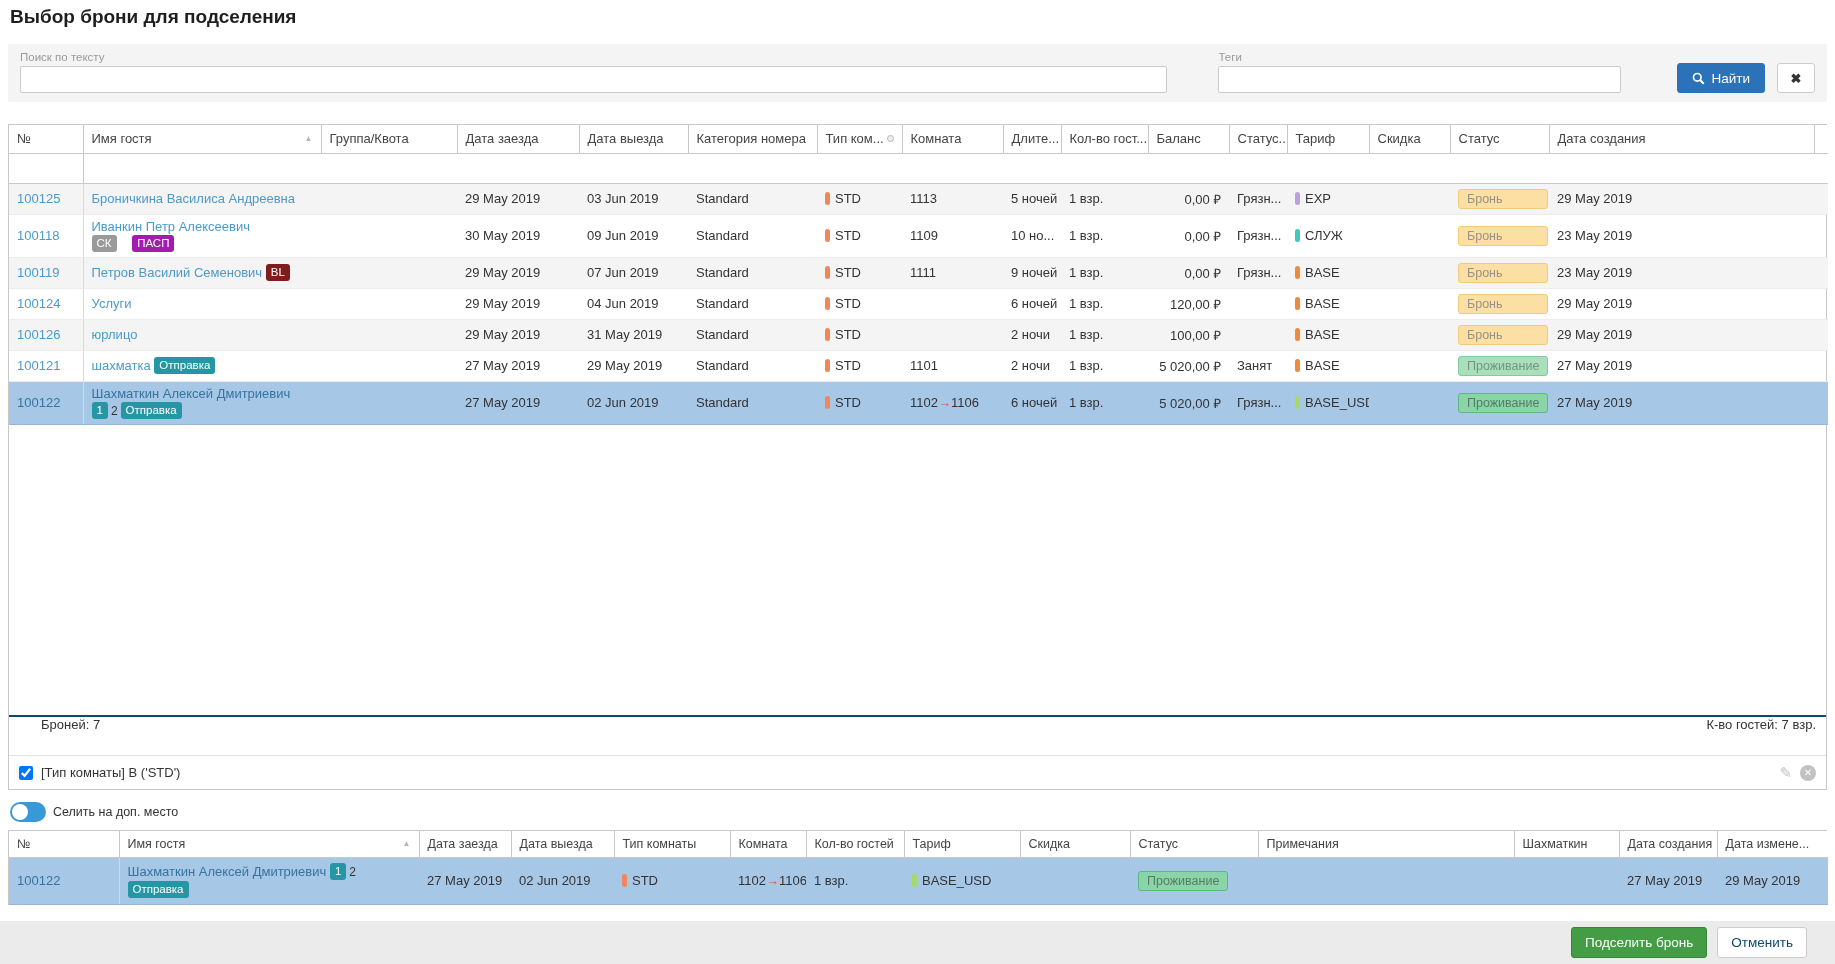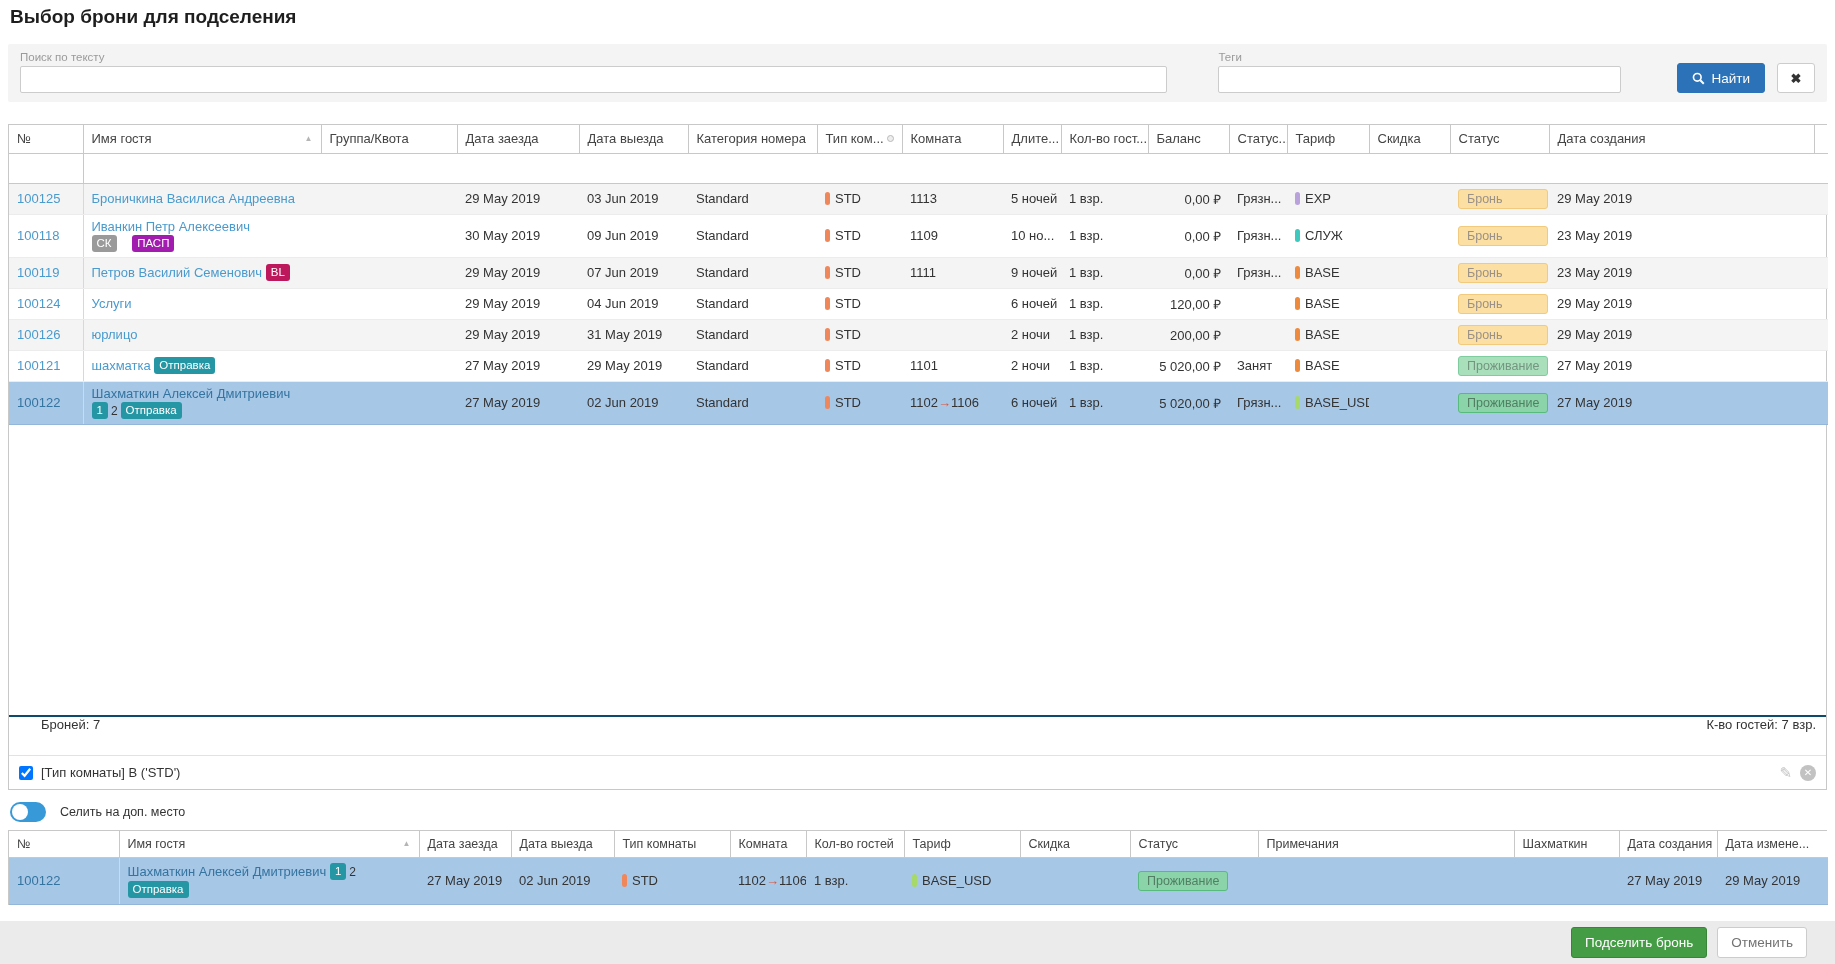--- a/index.html
+++ b/index.html
@@ -54,7 +54,7 @@
            line-height:15px; color:#fff; vertical-align:1px; }
   .badge-gray   { background:#9a9a9a; }
   .badge-maroon { background:#a21caf;margin-left:12px; }
-  .badge-black  { background:#be185d;text-align:right; }
+  .badge-black  { background:#7f1d1d;text-align:right; }
   .badge-teal   { background:#2596a4; }
   .badge-sq     { padding:1px 5px; }
   .num-plain    { color:#333; font-size:12px; margin:0 3px; }

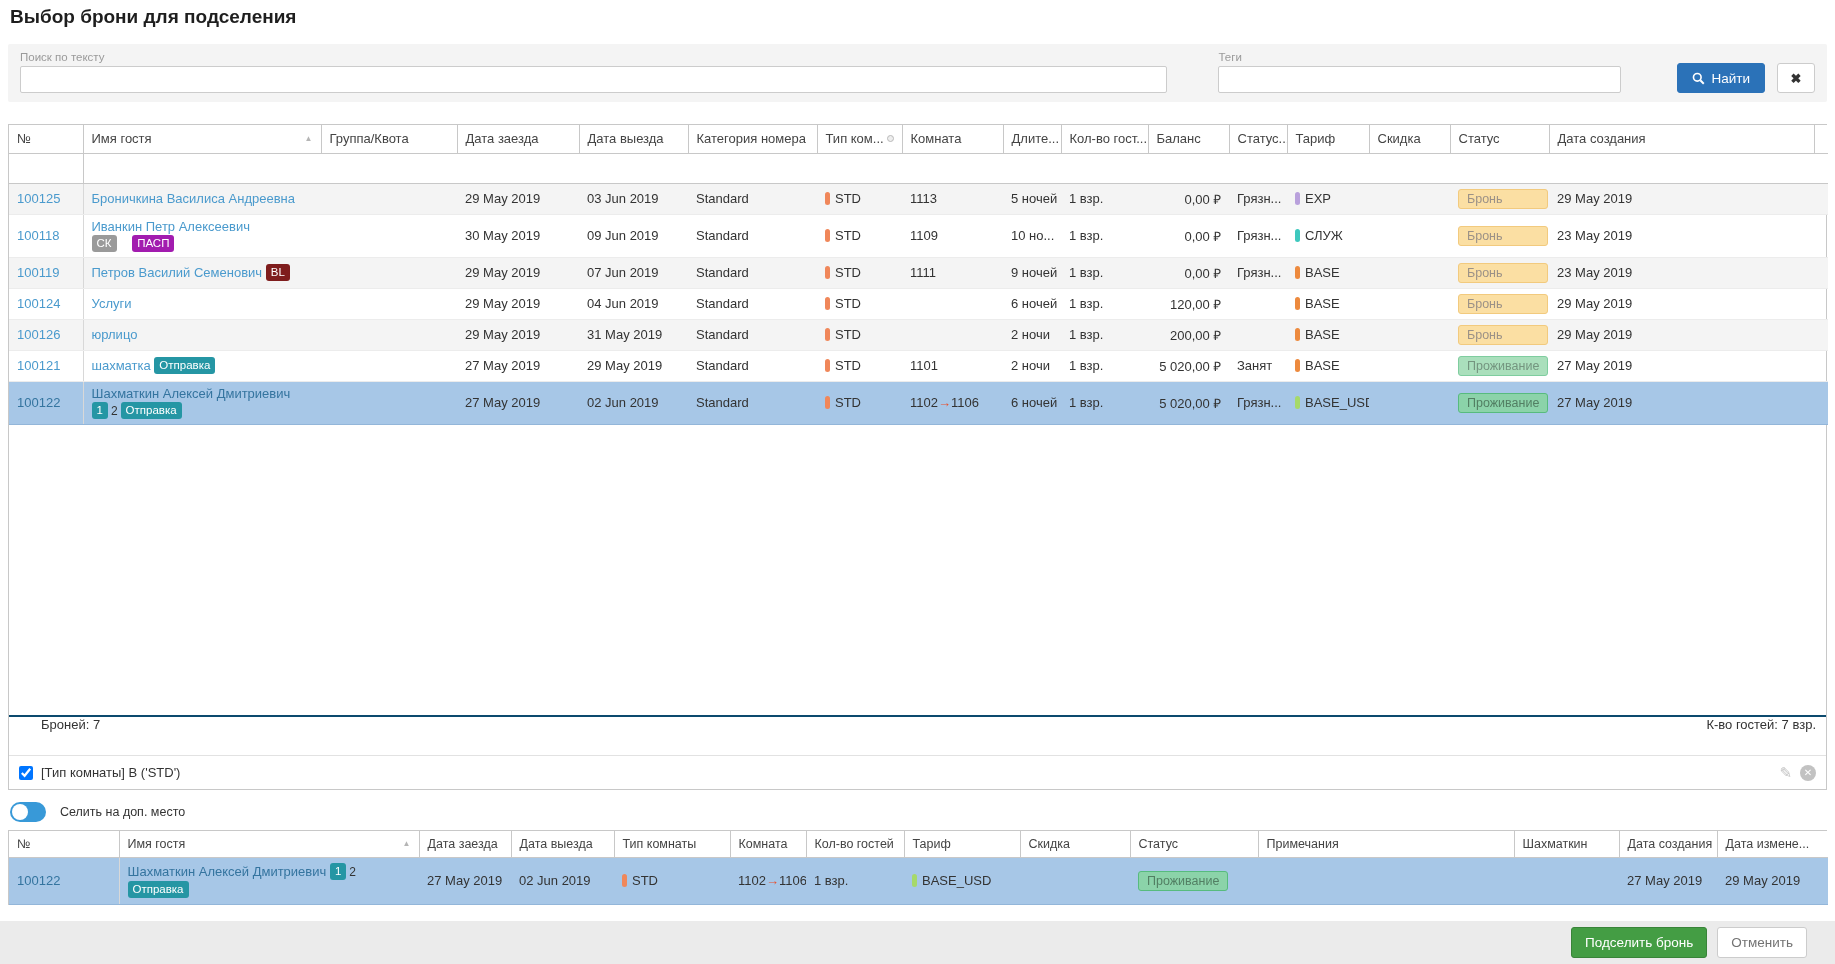--- a/index.html
+++ b/index.html
@@ -284,7 +284,7 @@
         <td></td>
         <td>2 ночи</td>
         <td>1 взр.</td>
-        <td class="num">200,00 ₽</td>
+        <td class="num">100,00 ₽</td>
         <td></td>
         <td><span class="marker m-base"></span><span>BASE</span></td>
         <td></td>

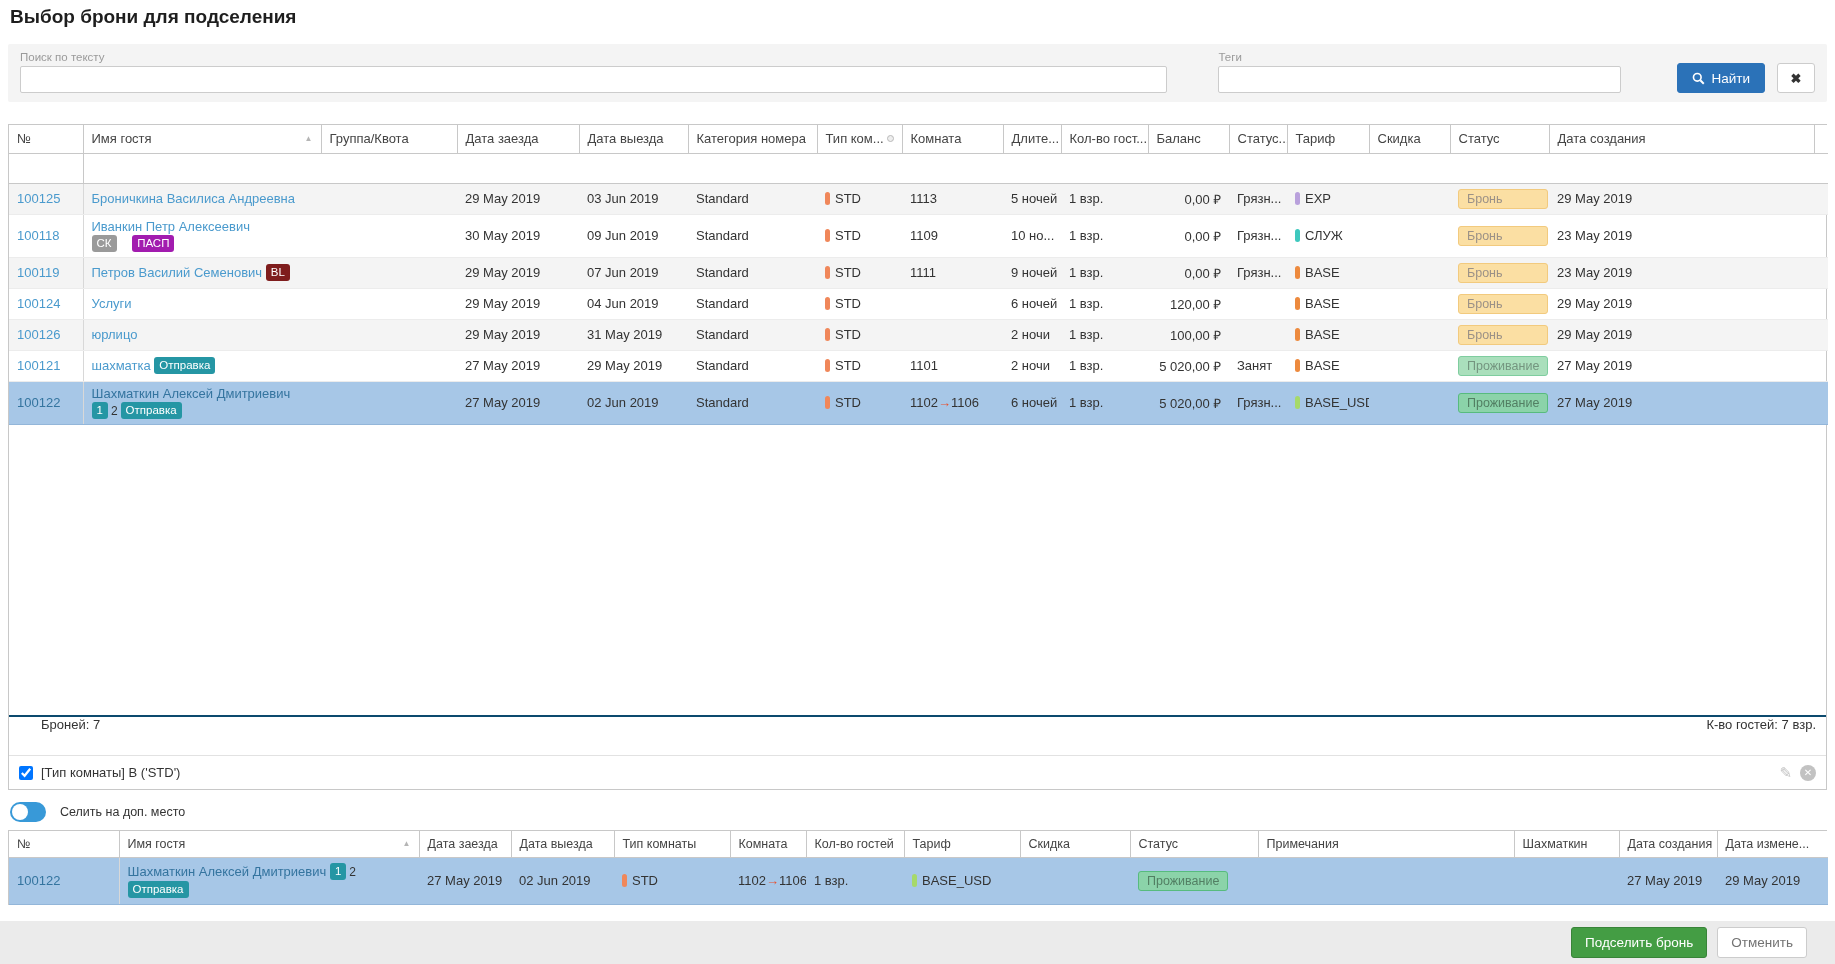--- a/index.html
+++ b/index.html
@@ -82,7 +82,7 @@
                  font-size:10px; line-height:16px; text-align:center; cursor:pointer; }
 
   
-  .toggle-row { margin:12px 0 0 10px; display:flex; align-items:center; gap:14px; }
+  .toggle-row { margin:12px 0 0 10px; display:flex; align-items:center; gap:7px; }
   .toggle { width:36px; height:20px; border-radius:10px; background:#3899d8; position:relative; cursor:pointer; }
   .toggle .knob { position:absolute; left:2px; top:2px; width:16px; height:16px; border-radius:50%; background:#fff; }
   .toggle-label { font-size:12.5px; color:#333; }

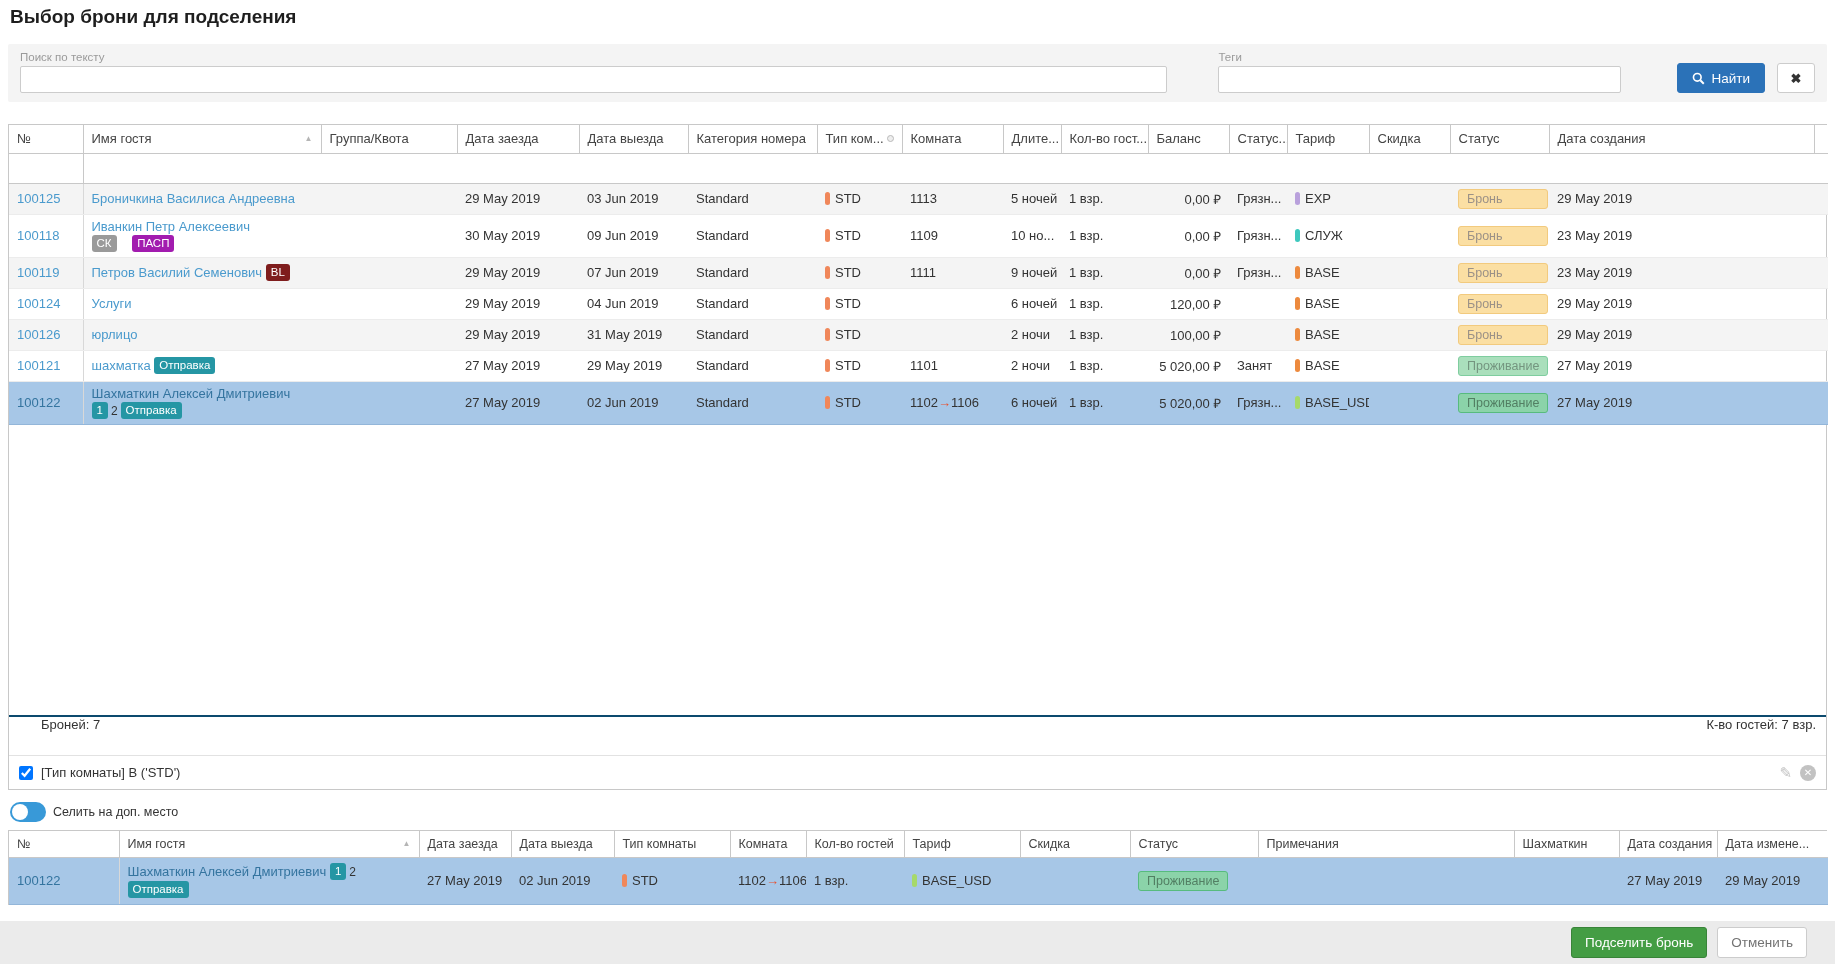--- a/index.html
+++ b/index.html
@@ -99,7 +99,7 @@
   .btn-success { height:31px; padding:0 13px; background:#449d44; border:1px solid #398439;
                  color:#fff; border-radius:3px; font-size:13.5px; cursor:pointer; }
   .btn-default { height:31px; padding:0 13px; background:#fff; border:1px solid #ccc;
-                 color:#737373; border-radius:3px; font-size:13.5px; cursor:pointer; }
+                 color:#0c4a6e; border-radius:3px; font-size:13.5px; cursor:pointer; }
 </style>
 </head>
 <body>

